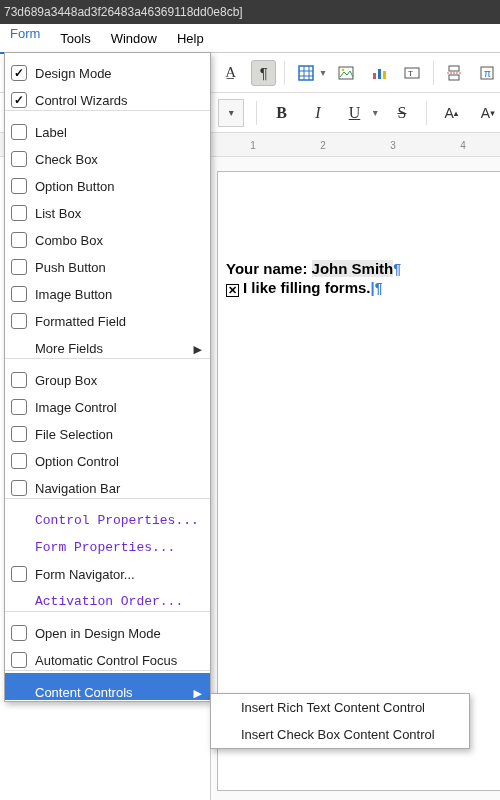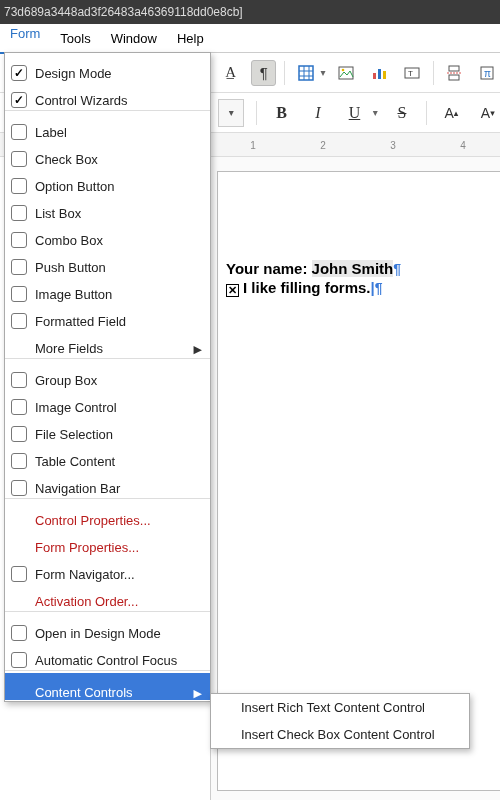--- a/index.html
+++ b/index.html
@@ -218,7 +218,7 @@
     </div>
   <div class="mi">
       <span class="chk"></span>
-      <span class="lbl">Table Content</span>
+      <span class="lbl">Option Control</span>
     </div>
   <div class="mi">
       <span class="chk"></span>

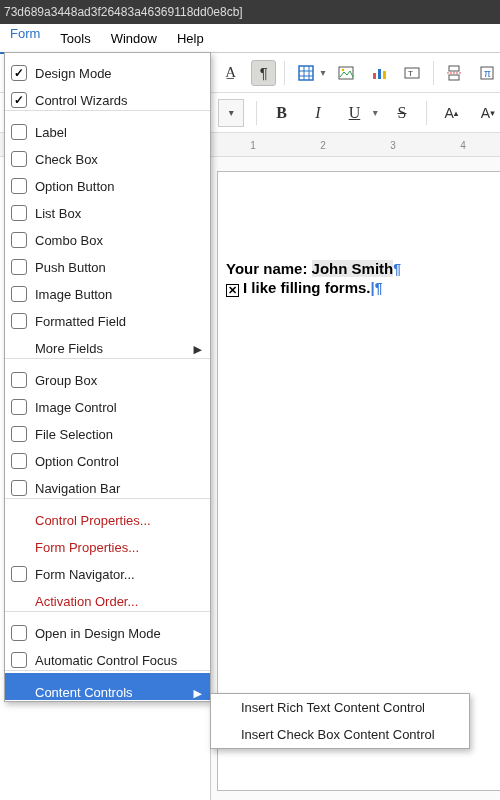--- a/index.html
+++ b/index.html
@@ -38,7 +38,7 @@
   .mi .chk { width: 16px; height: 16px; border: 1px solid #777; border-radius: 3px; margin-right: 8px; display: flex; align-items: center; justify-content: center; font-size: 12px; background: #fff; }
   .mi .chk.on::after { content: "✓"; color: #000; font-weight: bold; }
   .mi .lbl { flex: 1; color: #222; }
-  .mi.disabled .lbl { color: #b91c1c; }
+  .mi.disabled .lbl { color: #6d28d9; font-family: Liberation Mono, monospace; }
   .mi .arrow { color: #333; font-size: 11px; }
   .mi.indent { padding-left: 30px; }
   .mi.highlight { background: #3a7ad9; }

